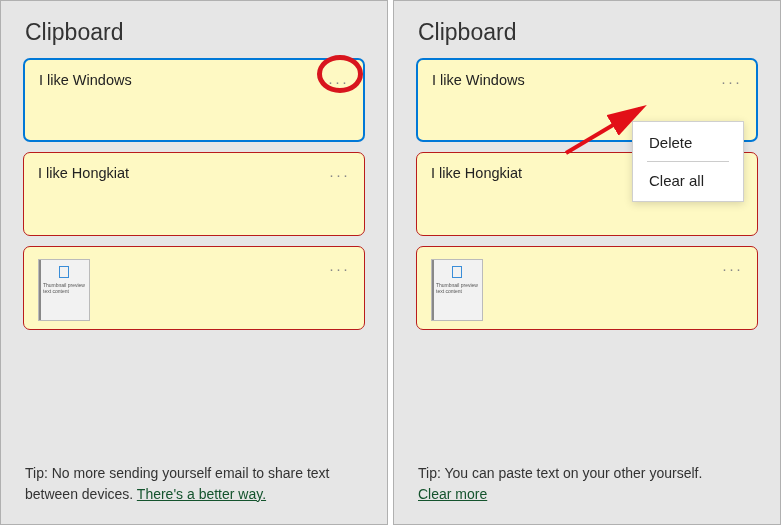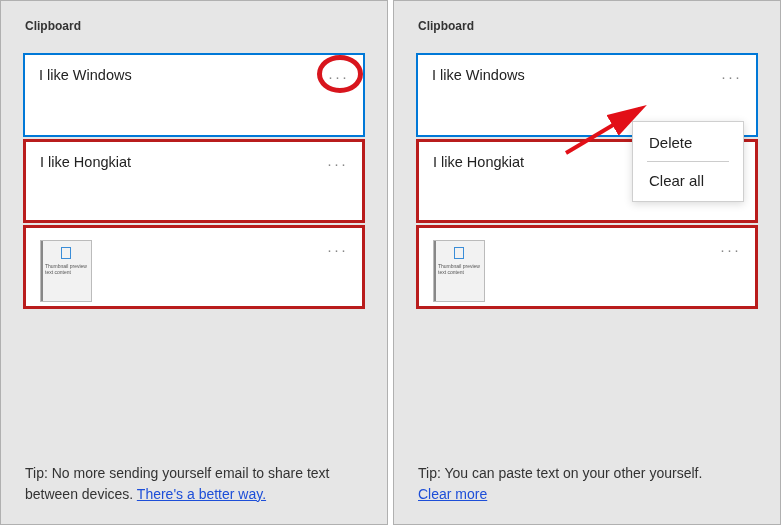--- a/index.html
+++ b/index.html
@@ -21,10 +21,10 @@
       position: relative;
     }
     .panel-title {
-      font-size: 12px;
+      font-size: 23px;
       color: #333;
-      font-weight: 700;
-      margin-bottom: 20px;
+      font-weight: 400;
+      margin-bottom: 12px;
       padding-left: 2px;
     }
     .items { flex: 1; }

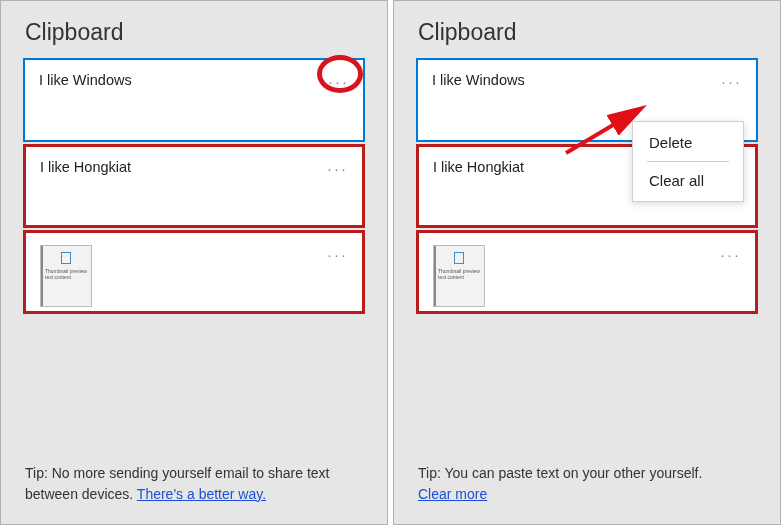--- a/index.html
+++ b/index.html
@@ -29,13 +29,14 @@
     }
     .items { flex: 1; }
     .clip-item {
-      background: #ffffff;
-      margin-bottom: 2px;
+      background: #fef9c3;
+      margin-bottom: 10px;
       padding: 12px 14px;
       height: 84px;
       position: relative;
       font-size: 14.5px;
       color: #222;
+      border-radius: 7px;
     }
     .clip-item.selected {
       border: 2px solid #0078d7;

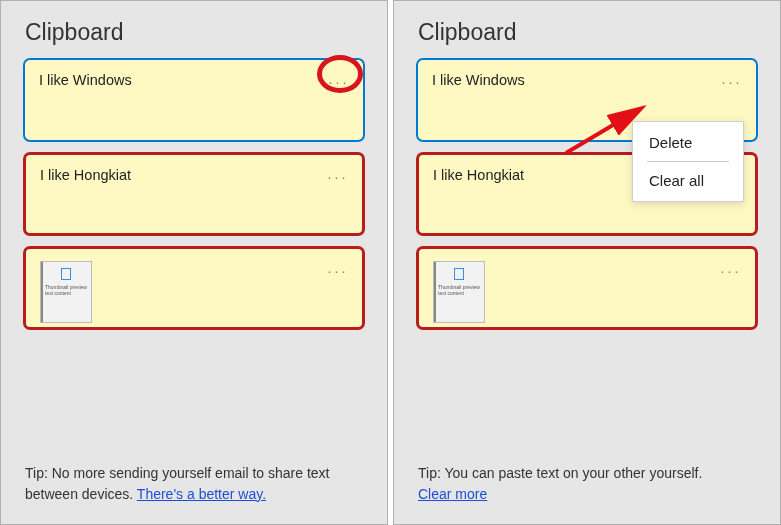--- a/index.html
+++ b/index.html
@@ -42,7 +42,7 @@
       border: 2px solid #0078d7;
     }
     .clip-item:not(.selected) {
-      border: 3px solid #b91c1c;
+      border: 1px solid #b91c1c;
     }
     .more-dots {
       position: absolute;

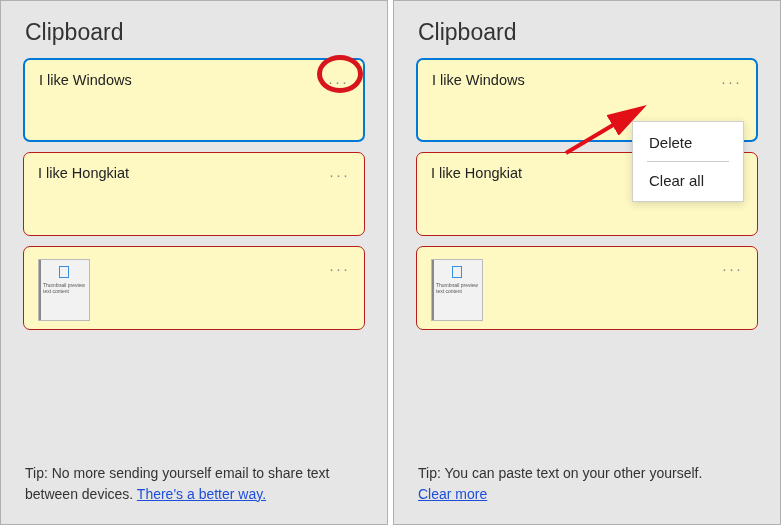--- a/index.html
+++ b/index.html
@@ -79,7 +79,7 @@
       padding: 4px 2px 8px 2px;
     }
     .tip a {
-      color: #1d4ed8;
+      color: #14532d;
       text-decoration: underline;
     }
     .red-circle {

